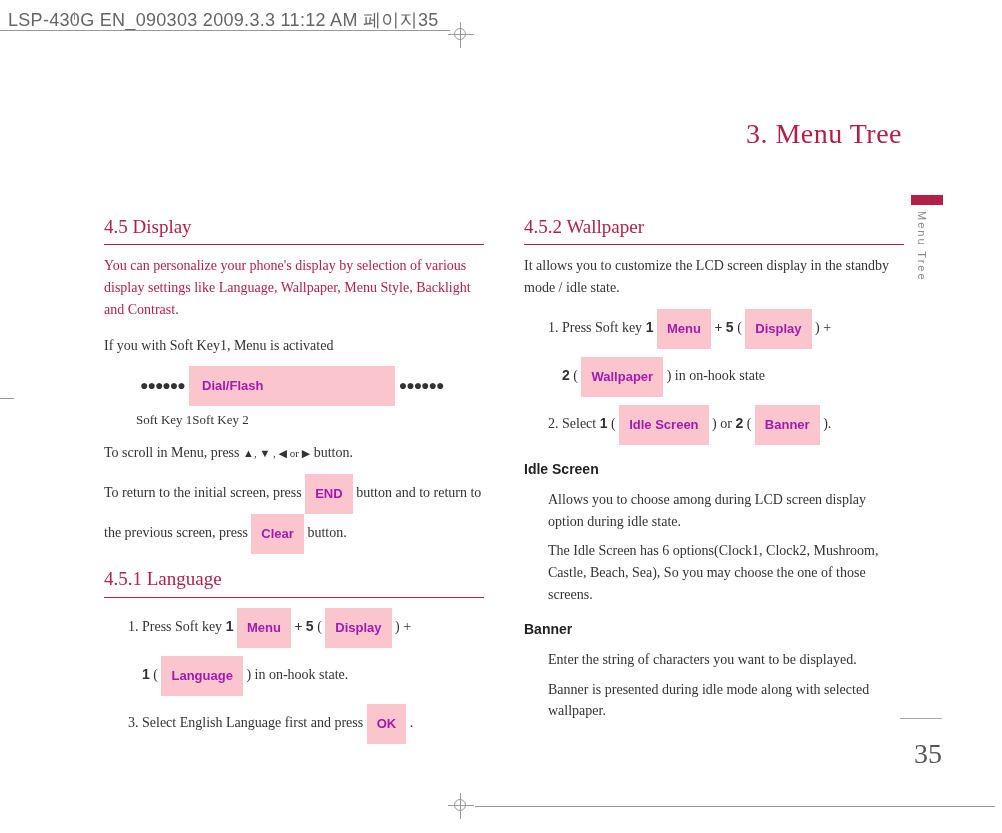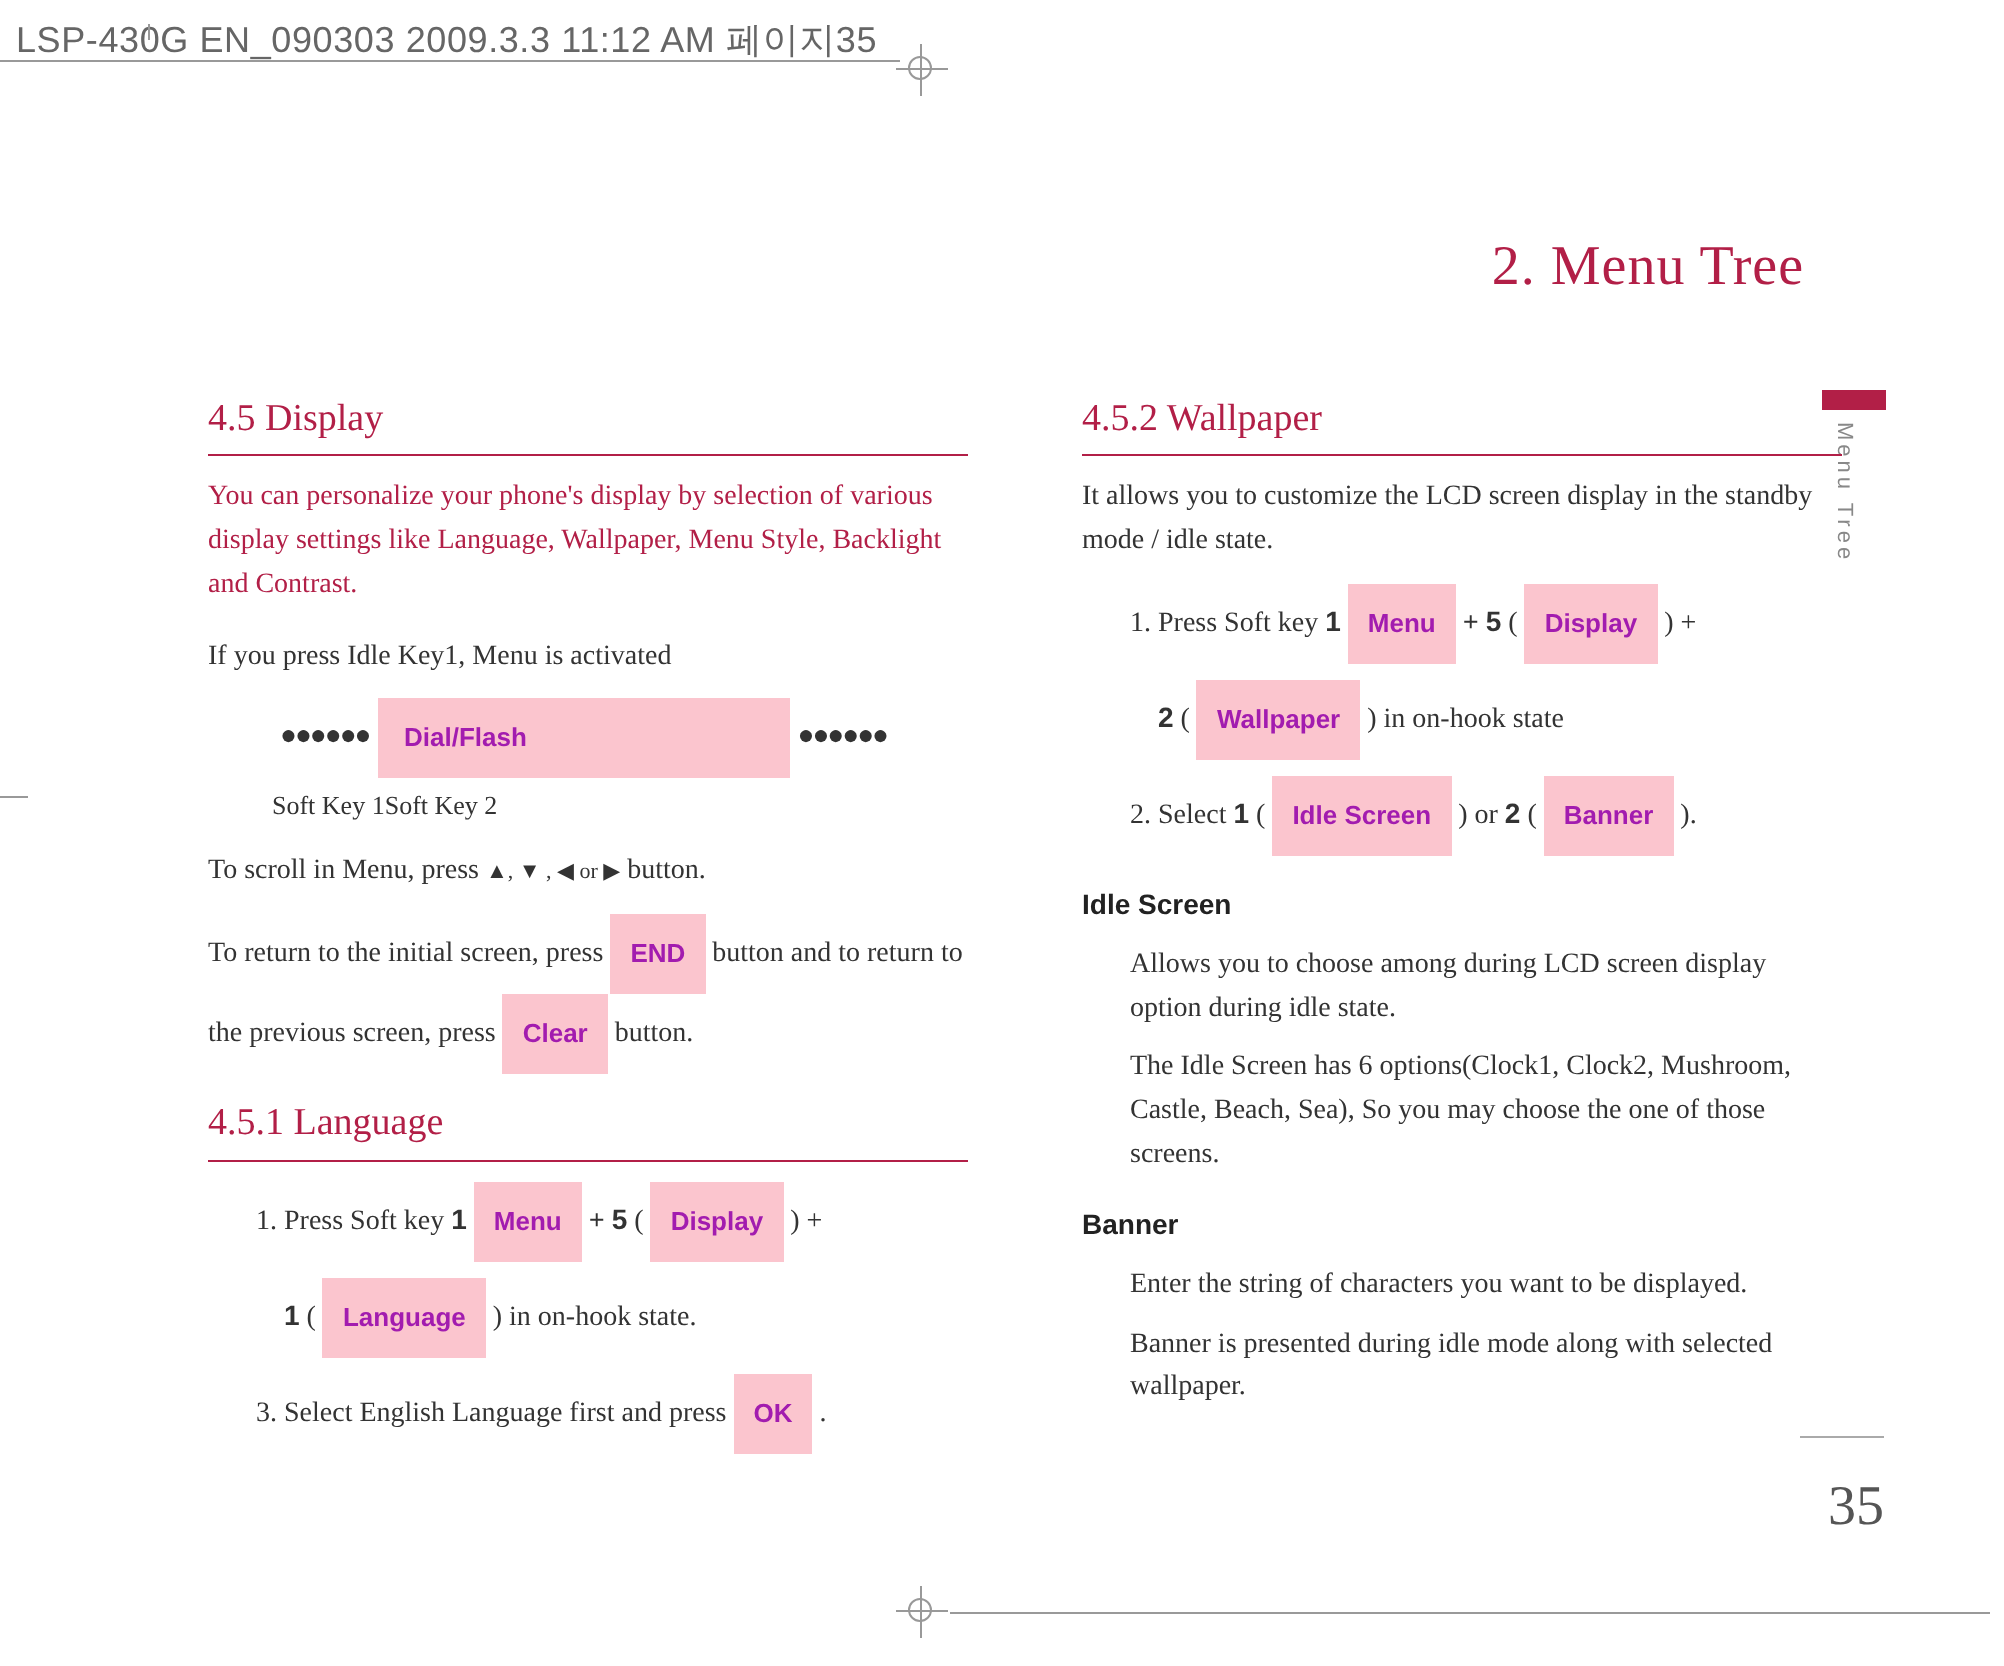--- a/index.html
+++ b/index.html
@@ -187,7 +187,7 @@
 <div class="page-hair"></div>
 <div class="side-hair"></div>
 
-<div class="chapter-title">2. Menu Tree</div>
+<div class="chapter-title">3. Menu Tree</div>
 
 <div class="sidetab">
   <div class="bar"></div>

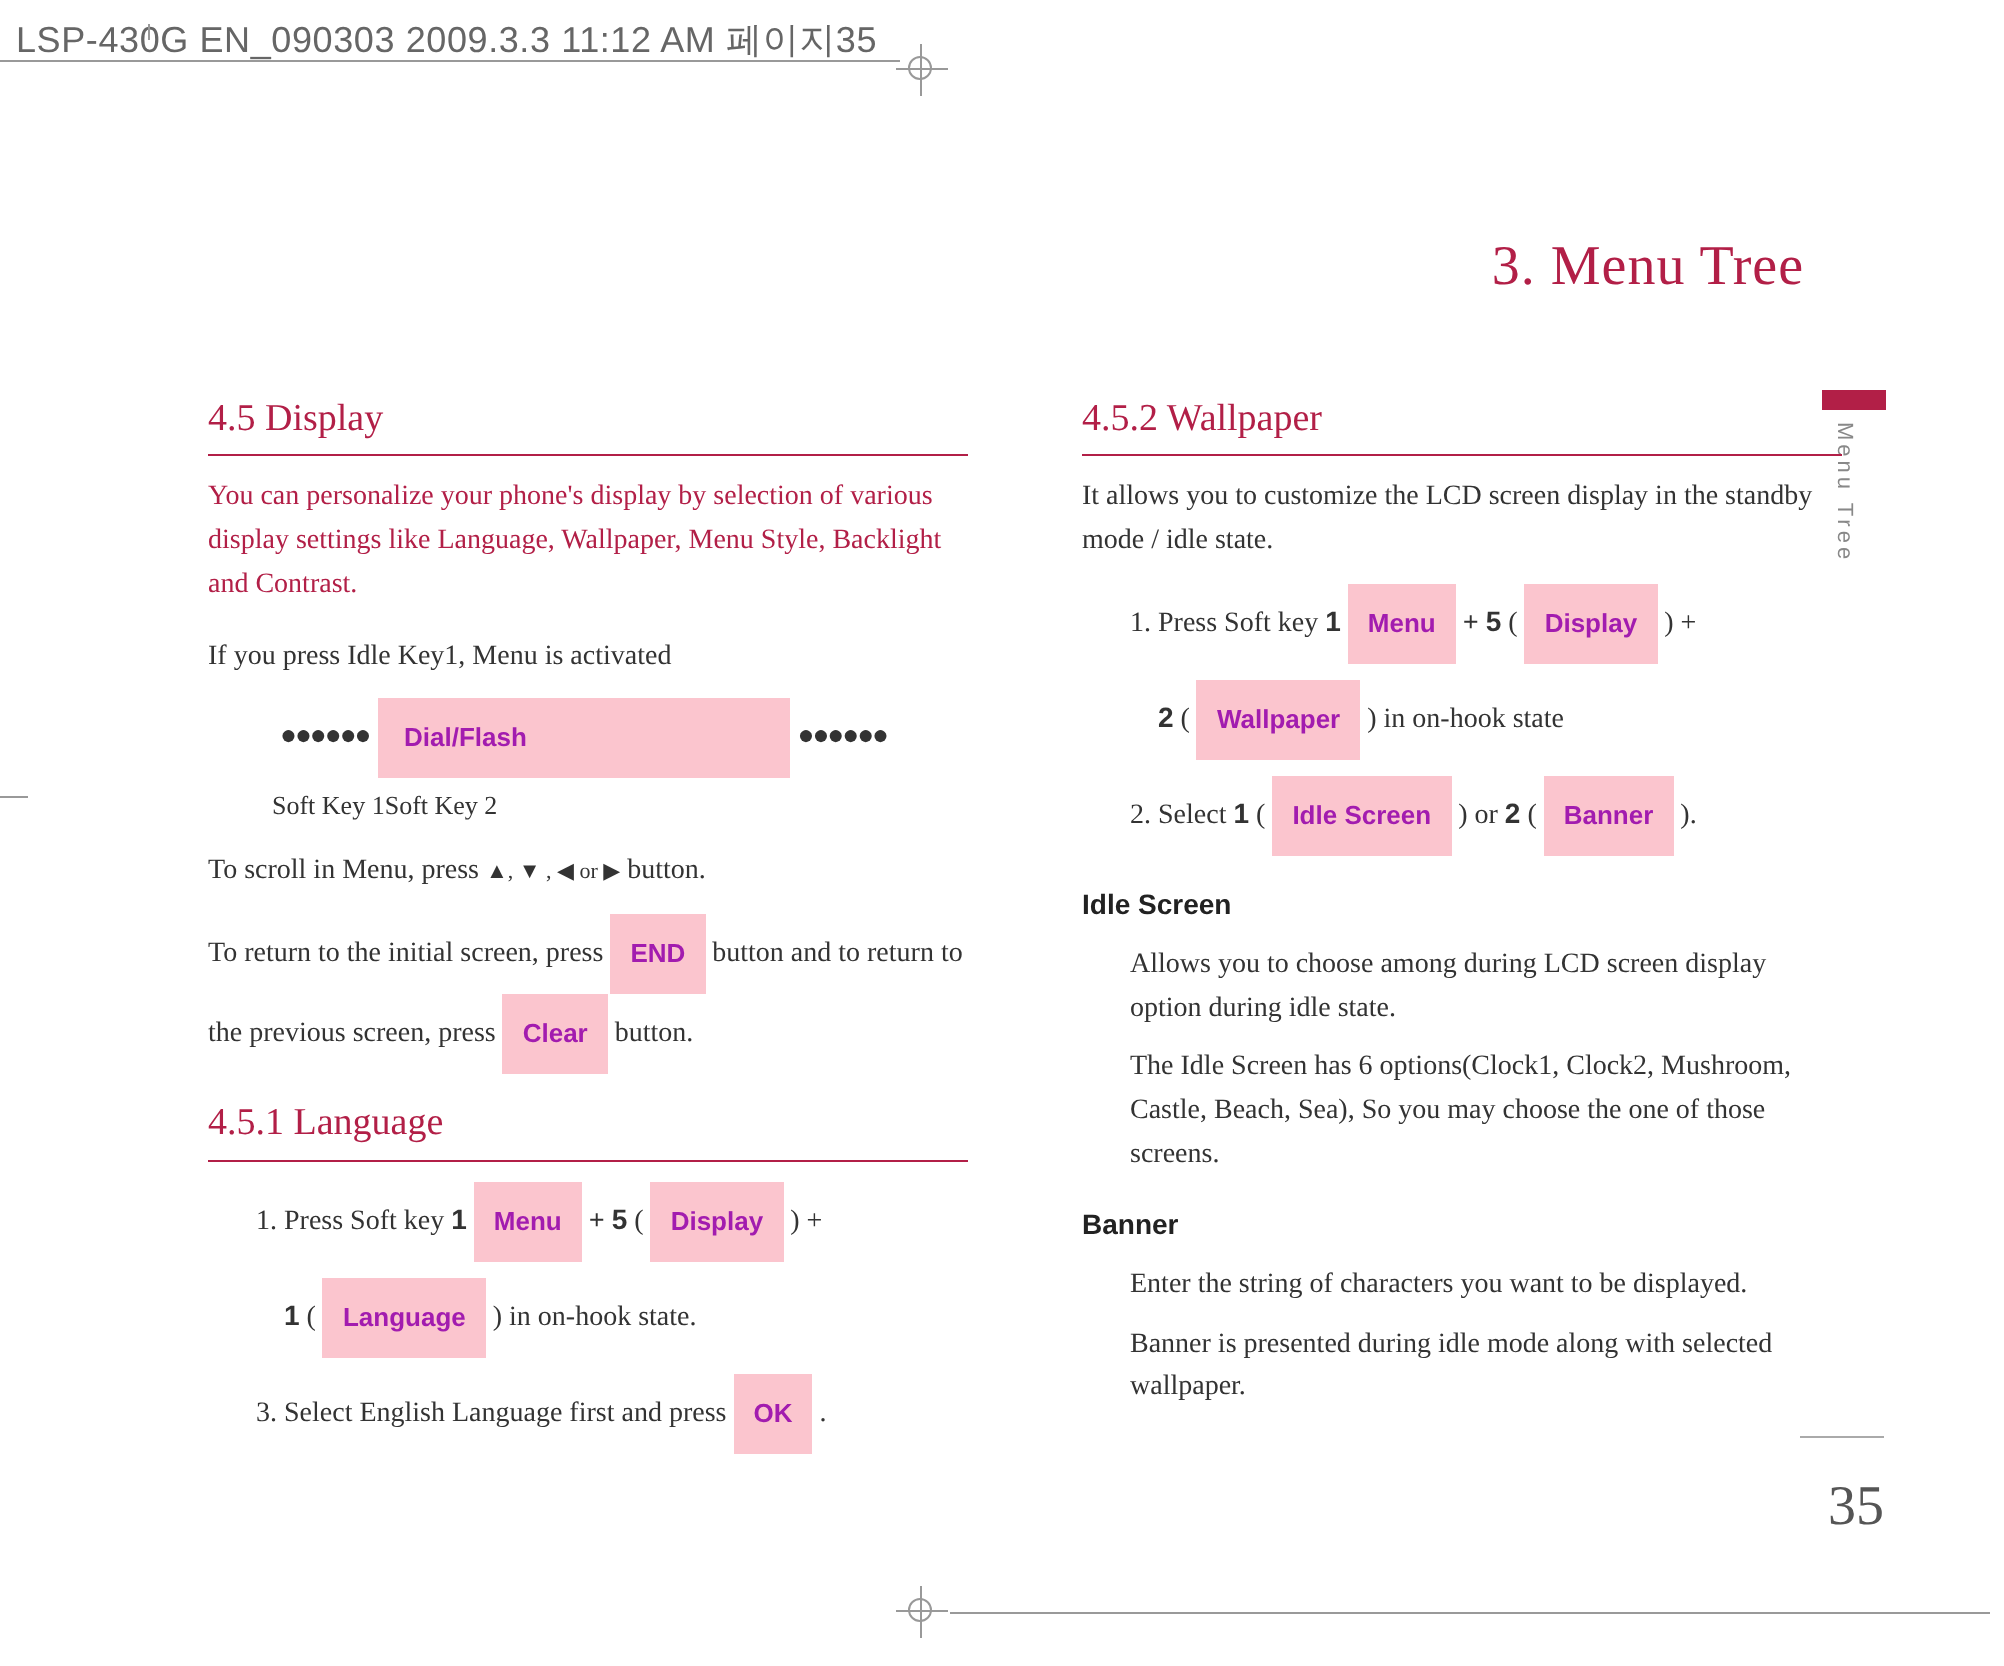--- a/index.html
+++ b/index.html
@@ -58,10 +58,10 @@
   }
   .content {
     position: absolute;
-    top: 195px;
+    top: 212px;
     left: 104px;
     display: flex;
-    gap: 57px;
+    gap: 40px;
   }
   .col {
     width: 380px;

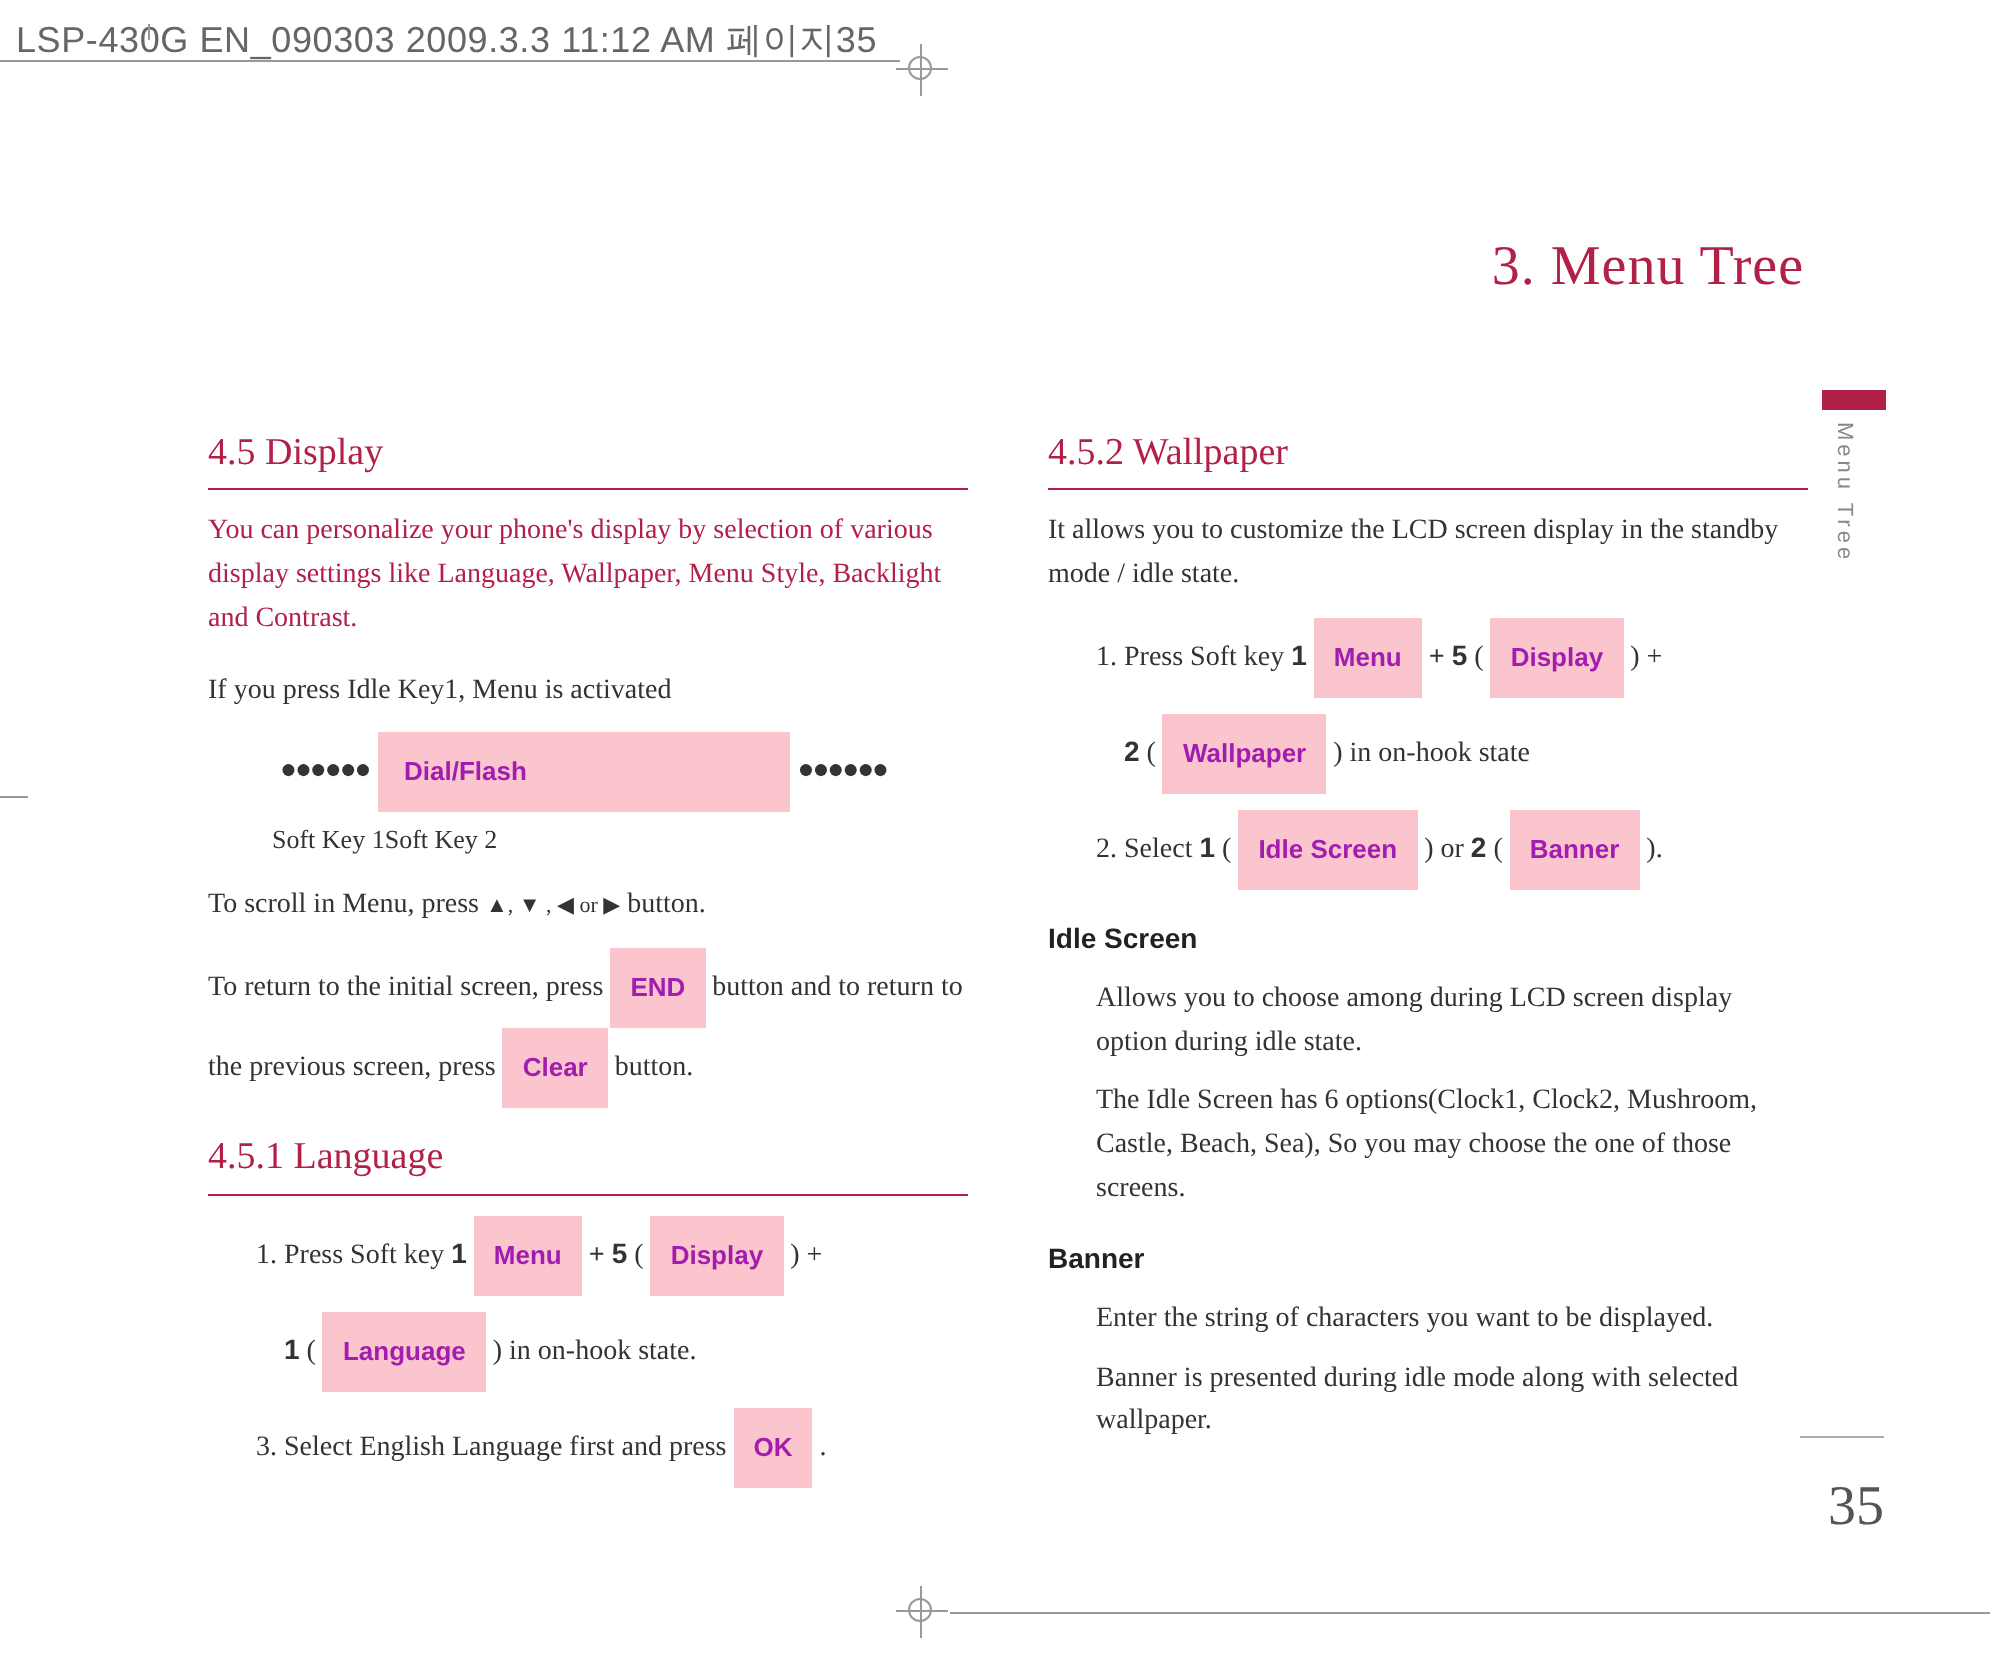--- a/index.html
+++ b/index.html
@@ -199,7 +199,7 @@
   <div class="col">
     <h2 class="sect">4.5 Display</h2>
     <p class="intro">You can personalize your phone's display by selection of various display settings like Language, Wallpaper, Menu Style, Backlight and Contrast.</p>
-    <p>If you press Idle Key1, Menu is activated</p>
+    <p>If you with Soft Key1, Menu is activated</p>
 
     <div class="softbar">
       <span class="dots">●●●●●●</span>

